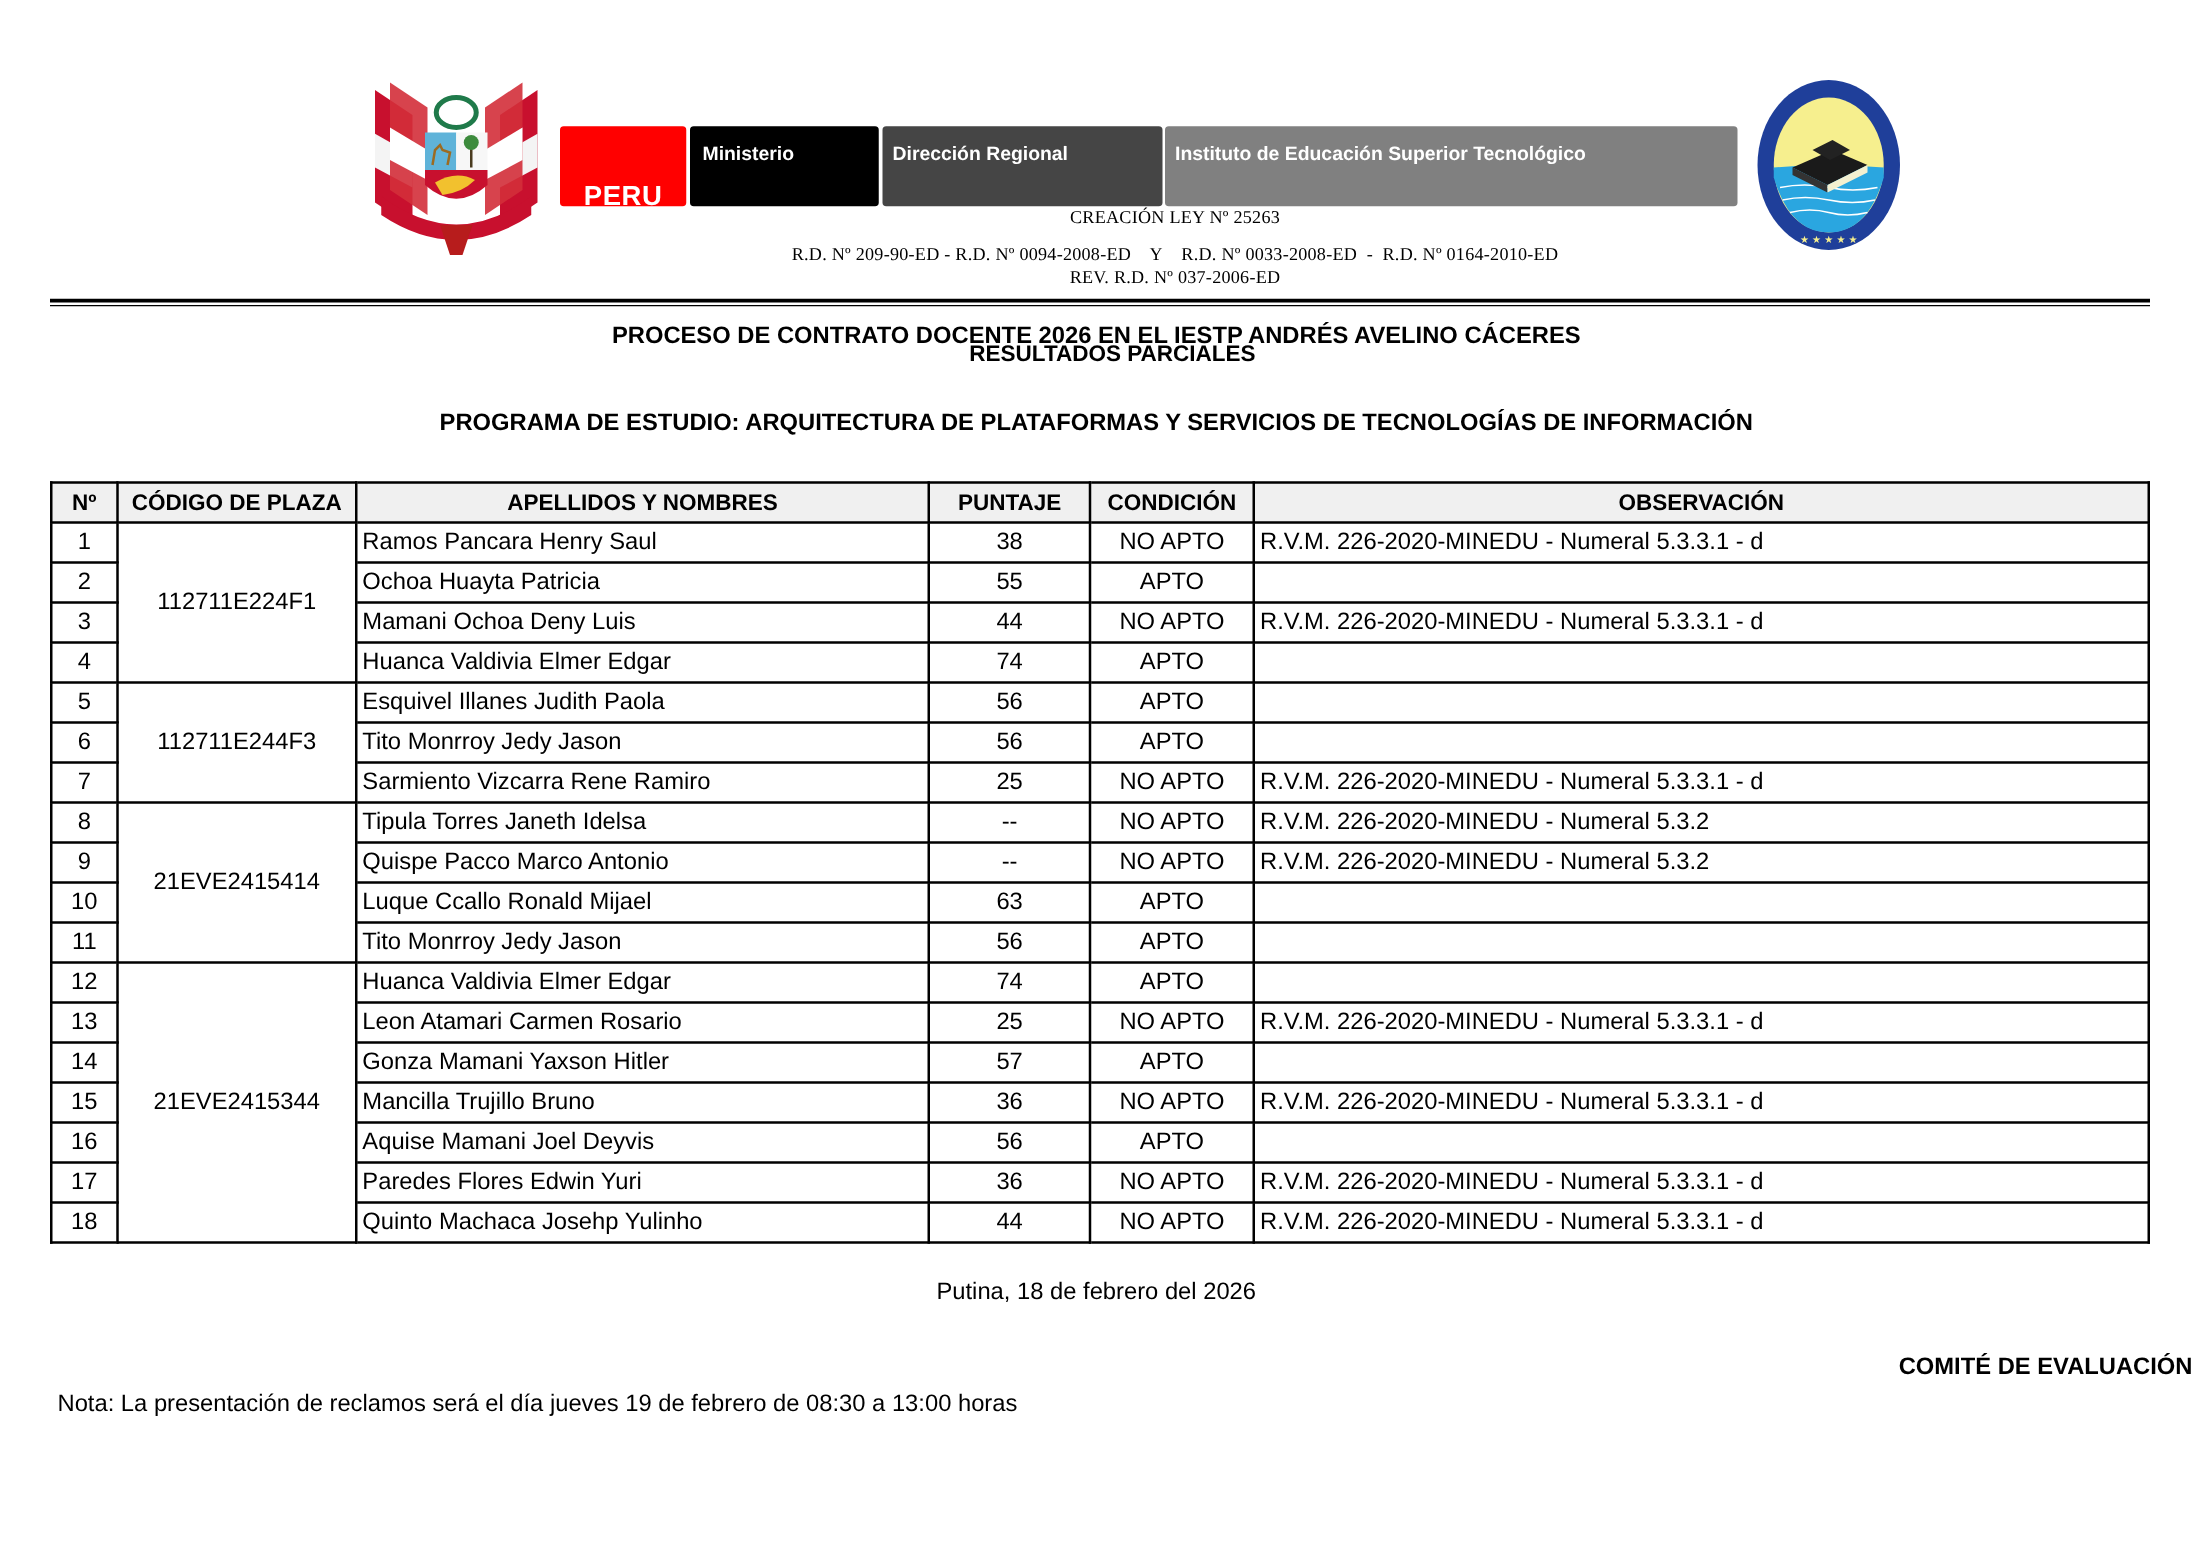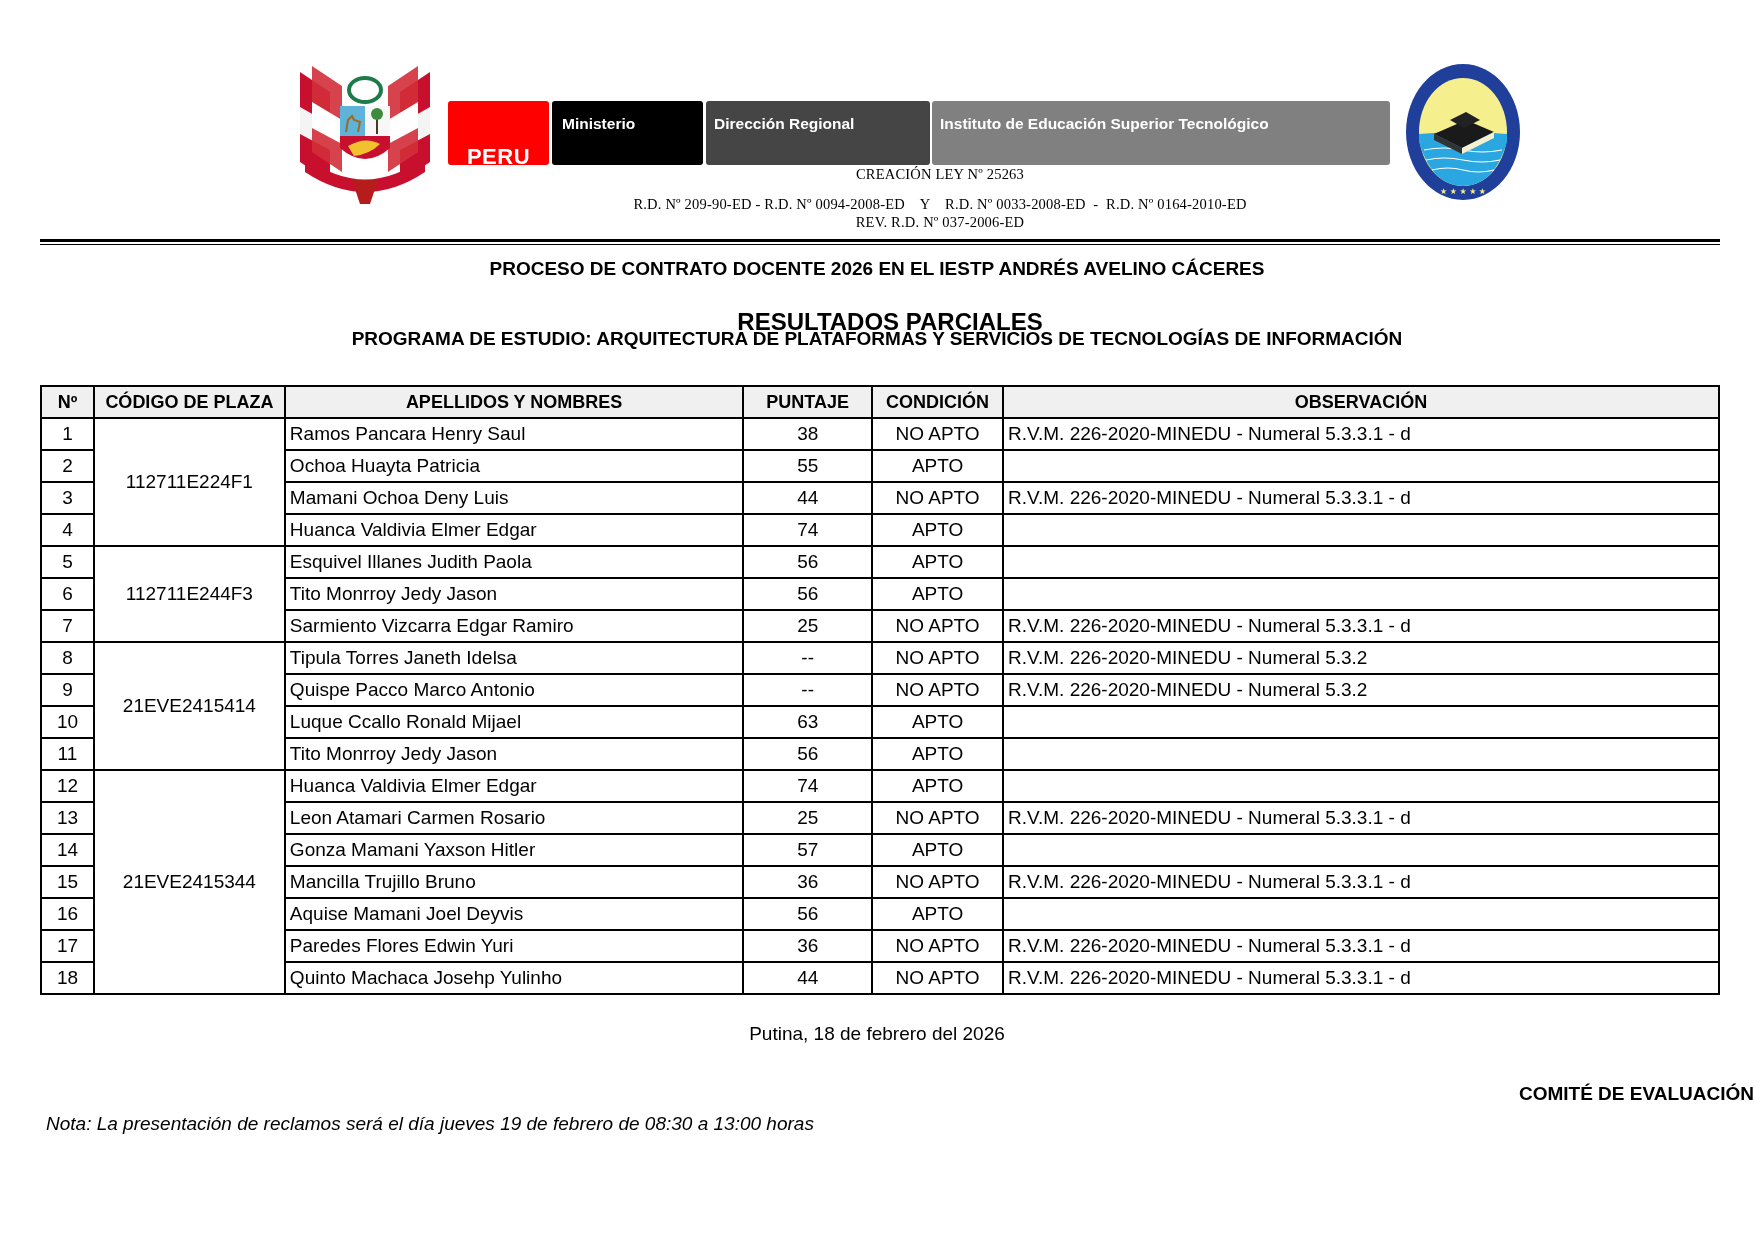--- a/index.html
+++ b/index.html
@@ -32,7 +32,7 @@
     .title { position: absolute; left: 0; width: 1754px; text-align: center; font-weight: bold;
              font-family: "Liberation Sans", sans-serif; white-space: nowrap; }
     .t1 { top: 258px; font-size: 19px; }
-    .t2 { top: 308px; font-size: 24px; padding-left: 26px; }
+    .t2 { top: 273px; font-size: 18px; padding-left: 26px; }
     .t3 { top: 328px; font-size: 19px; }
 
     

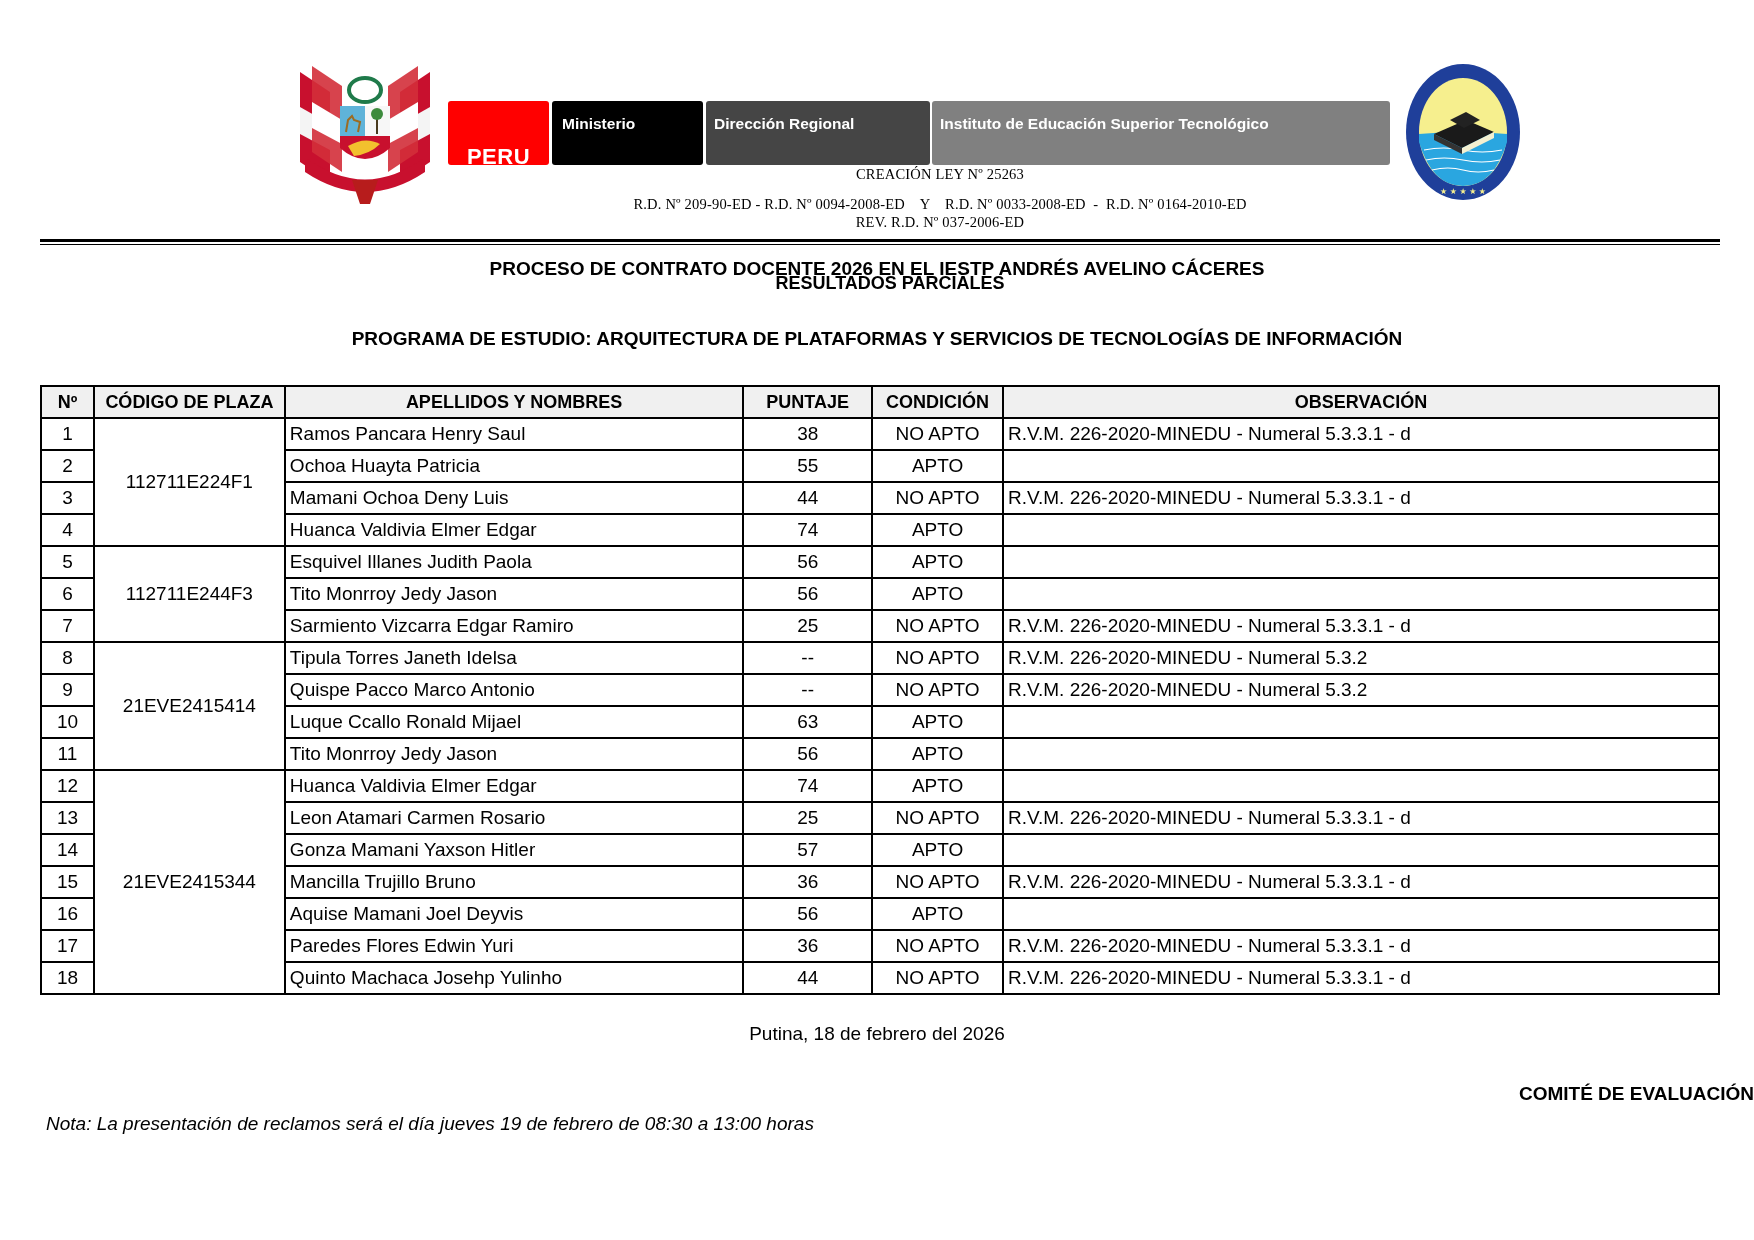--- a/index.html
+++ b/index.html
@@ -208,7 +208,7 @@
     </tr>
     <tr>
       <td class="c-num">7</td>
-      <td class="c-name">Sarmiento Vizcarra Edgar Ramiro</td>
+      <td class="c-name">Sarmiento Vizcarra Rene Ramiro</td>
       <td class="c-score">25</td>
       <td class="c-cond">NO APTO</td>
       <td class="c-obs">R.V.M. 226-2020-MINEDU - Numeral 5.3.3.1 - d</td>

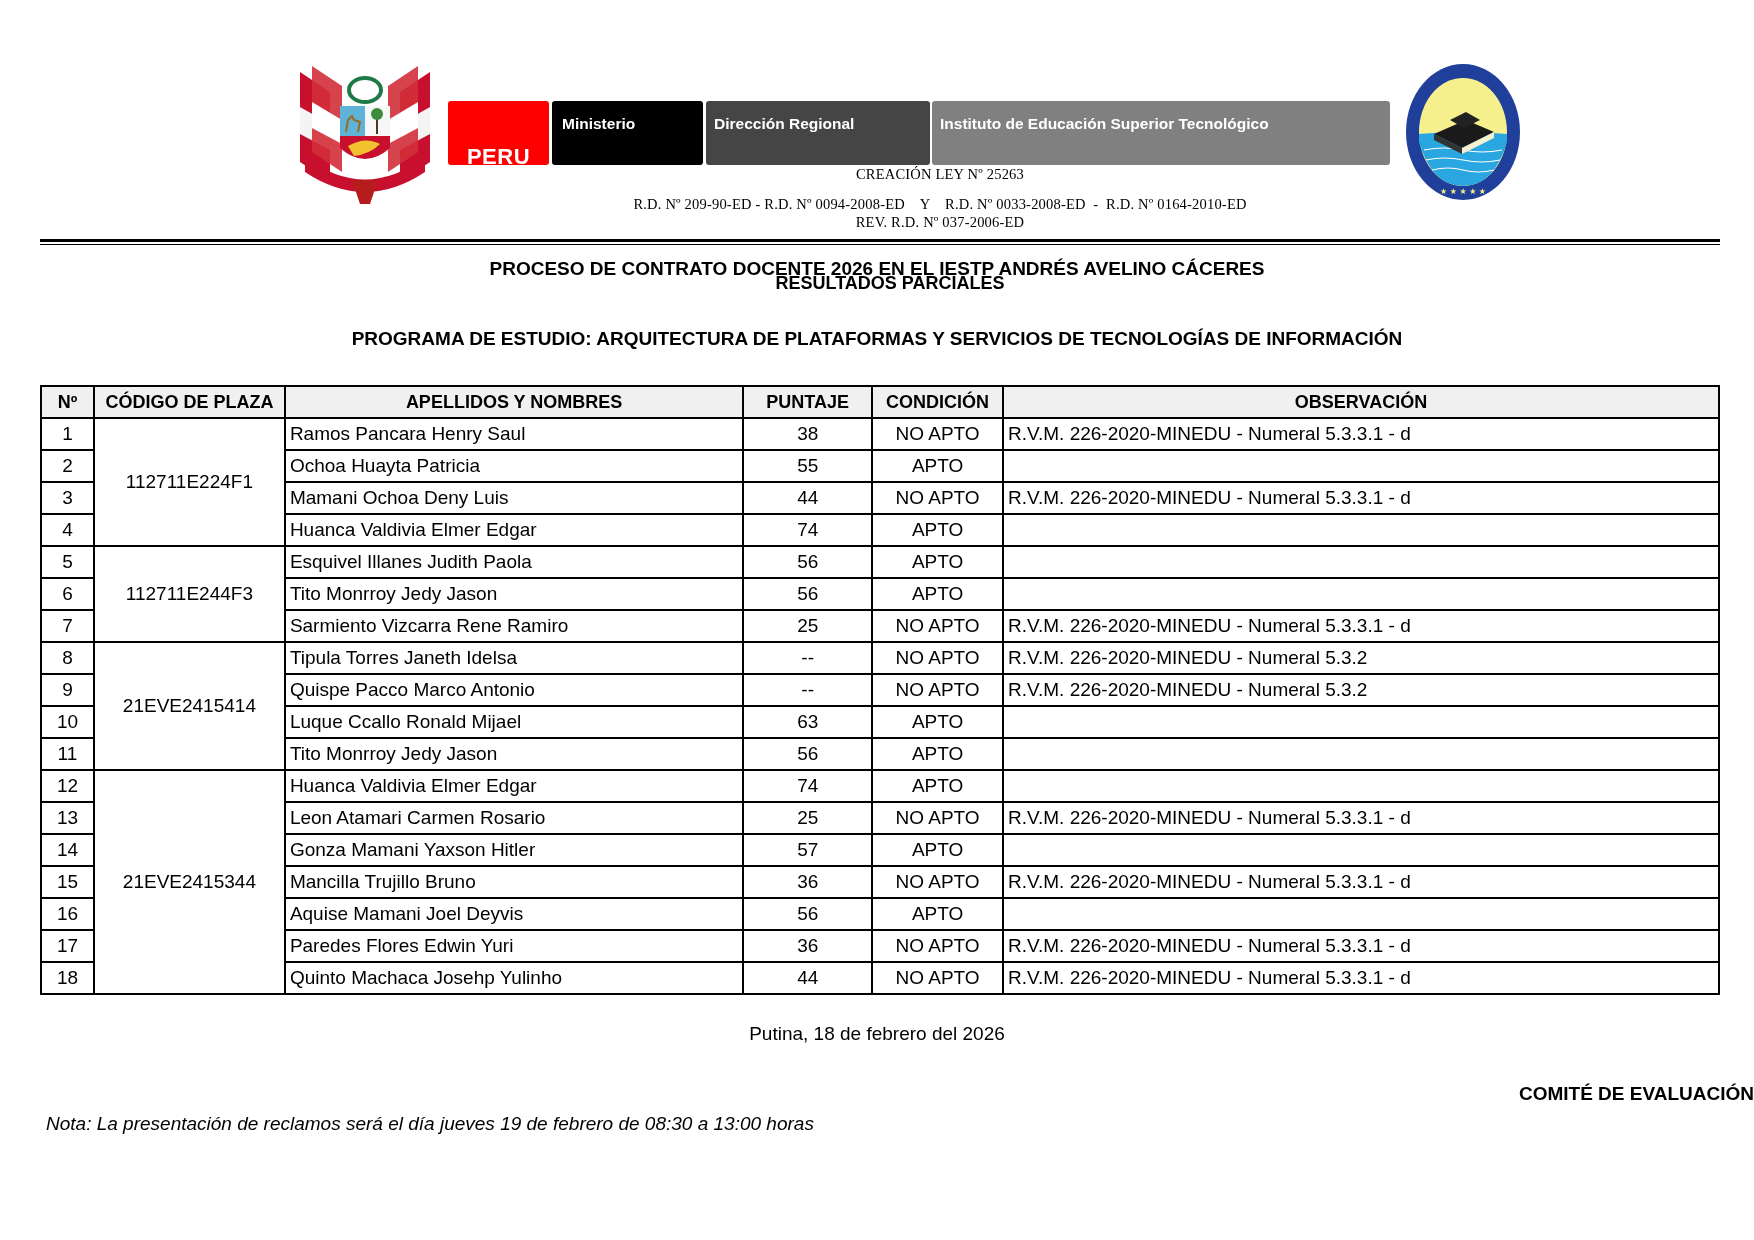--- a/index.html
+++ b/index.html
@@ -53,7 +53,7 @@
     .foot { position: absolute; font-family: "Liberation Sans", sans-serif; font-size: 19px; white-space: nowrap; }
     .place-date { left: 0; width: 1754px; text-align: center; top: 1023px; }
     .committee { left: 0; width: 1754px; text-align: right; top: 1083px; font-weight: bold; }
-    .note { left: 46px; top: 1113px; font-style: italic; }
+    .note { left: 46px; top: 1113px; }
   </style>
 </head>
 <body>

